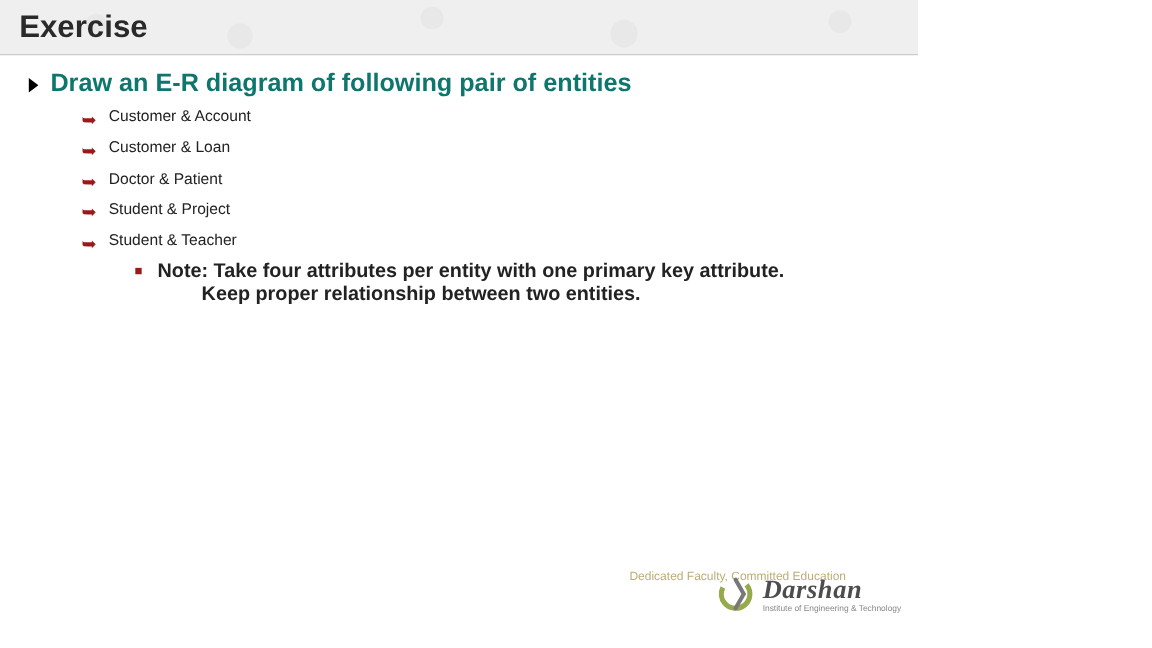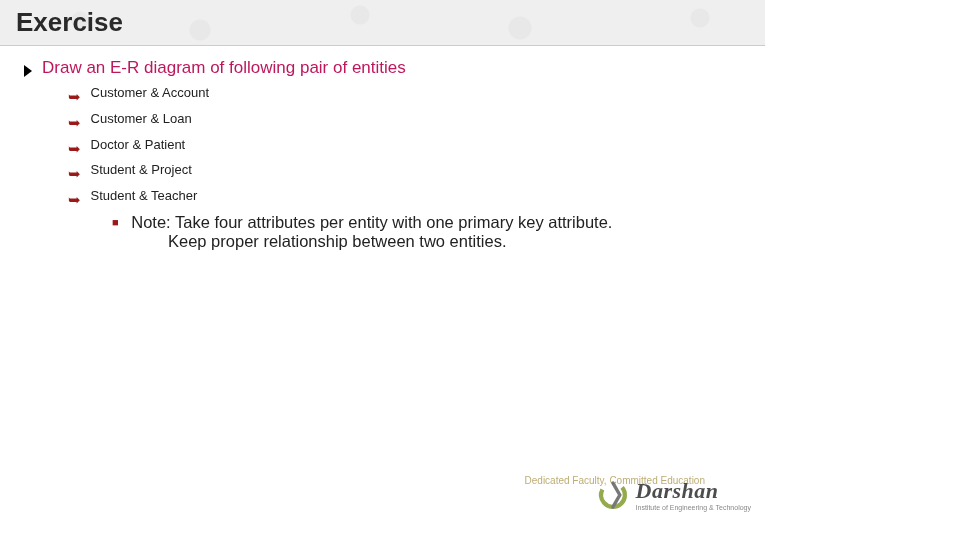--- a/index.html
+++ b/index.html
@@ -47,7 +47,7 @@
     margin-right: 10px;
     flex-shrink: 0;
   }
-  .main-text { font-size: 17px; color: #be185d; font-weight: 400; }
+  .main-text { font-size: 21px; color: #0f766e; font-weight: 700; }
   .sub-list { margin-left: 44px; margin-top: 6px; }
   .sub-item {
     display: flex;

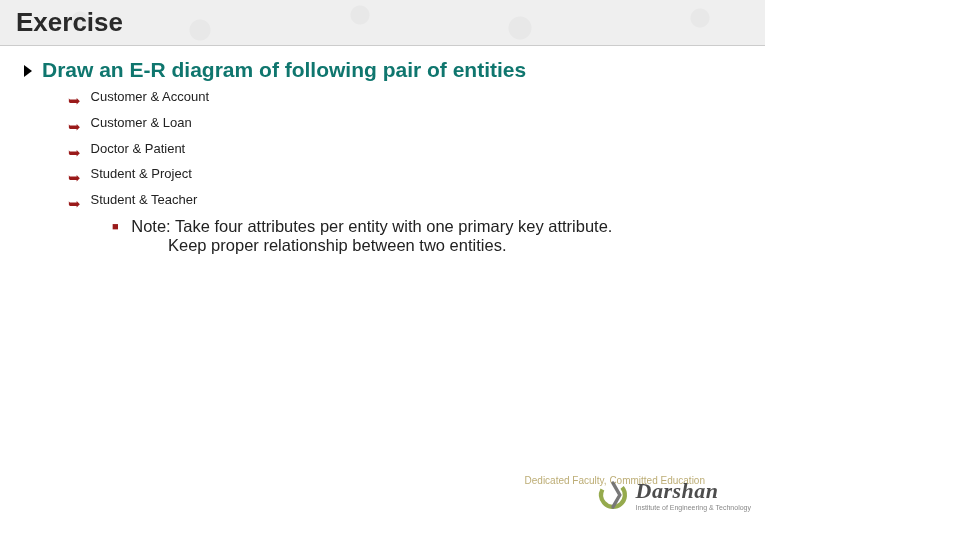--- a/index.html
+++ b/index.html
@@ -65,7 +65,7 @@
   .sub-text { font-size: 13px; color: #222; }
   .note-block { margin-left: 44px; margin-top: 2px; }
   .note-line1, .note-line2 {
-    font-size: 16.5px; color: #222;
+    font-size: 16.5px; color: #222; font-weight: bold;
   }
   .note-line1 .sq {
     color: #9a1a1a;

